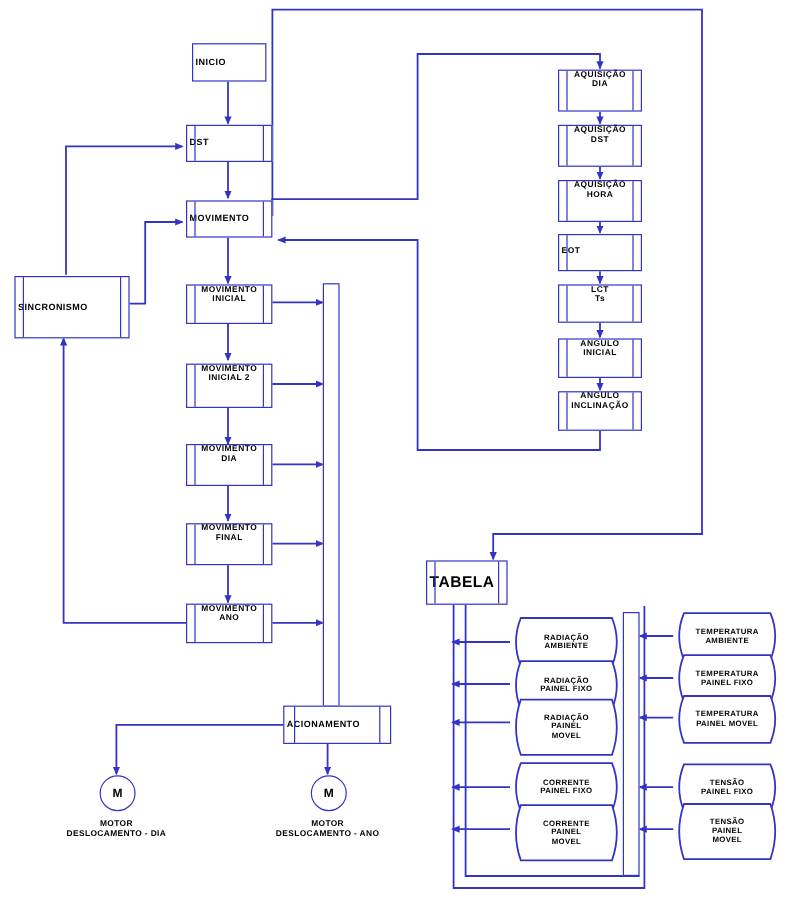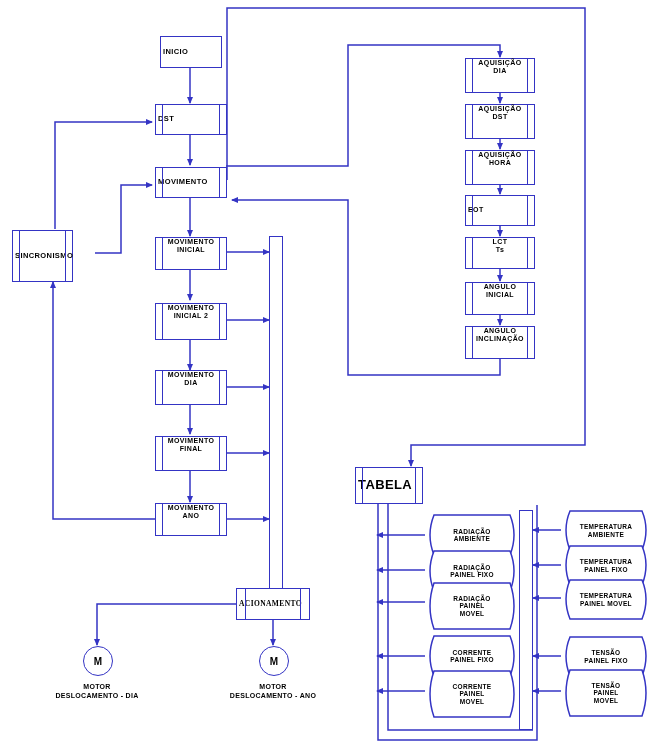--- a/index.html
+++ b/index.html
@@ -161,7 +161,7 @@
     <span class="lbl">MOVIMENTO</span>
   </div>
 
-  <div class="node sub" style="left:12px;top:230px;width:61px;height:52px;font-size:7.5px;">
+  <div class="node sub" style="left:12px;top:230px;width:96px;height:52px;font-size:7.5px;">
     <span class="lbl">SINCRONISMO</span>
   </div>
 

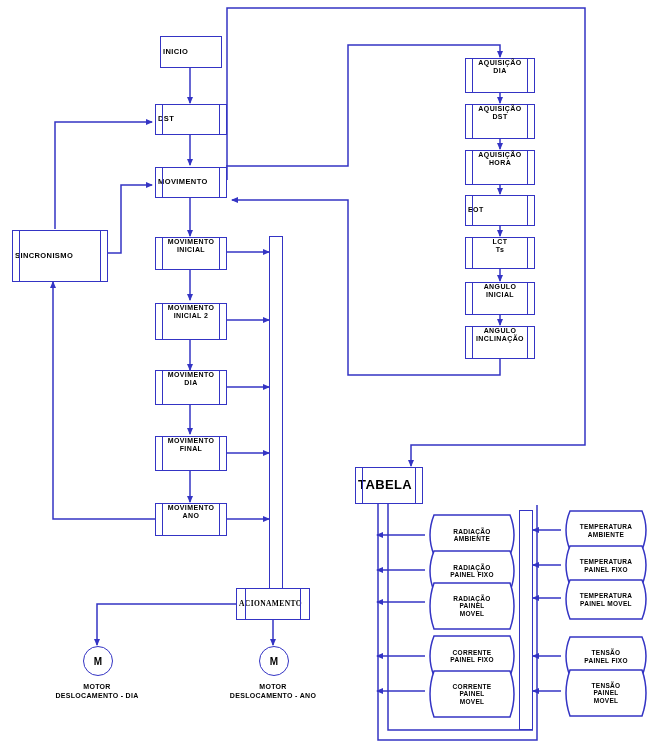--- a/index.html
+++ b/index.html
@@ -192,7 +192,7 @@
 
   <div class="bus" style="left:269px;top:236px;width:14px;height:353px;"></div>
 
-  <div class="node sub wide" style="left:236px;top:588px;width:74px;height:32px;font-size:7.5px;font-family:Liberation Serif, serif;">
+  <div class="node sub wide" style="left:236px;top:588px;width:90px;height:32px;font-size:7.5px;">
     <span class="lbl">ACIONAMENTO</span>
   </div>
 

